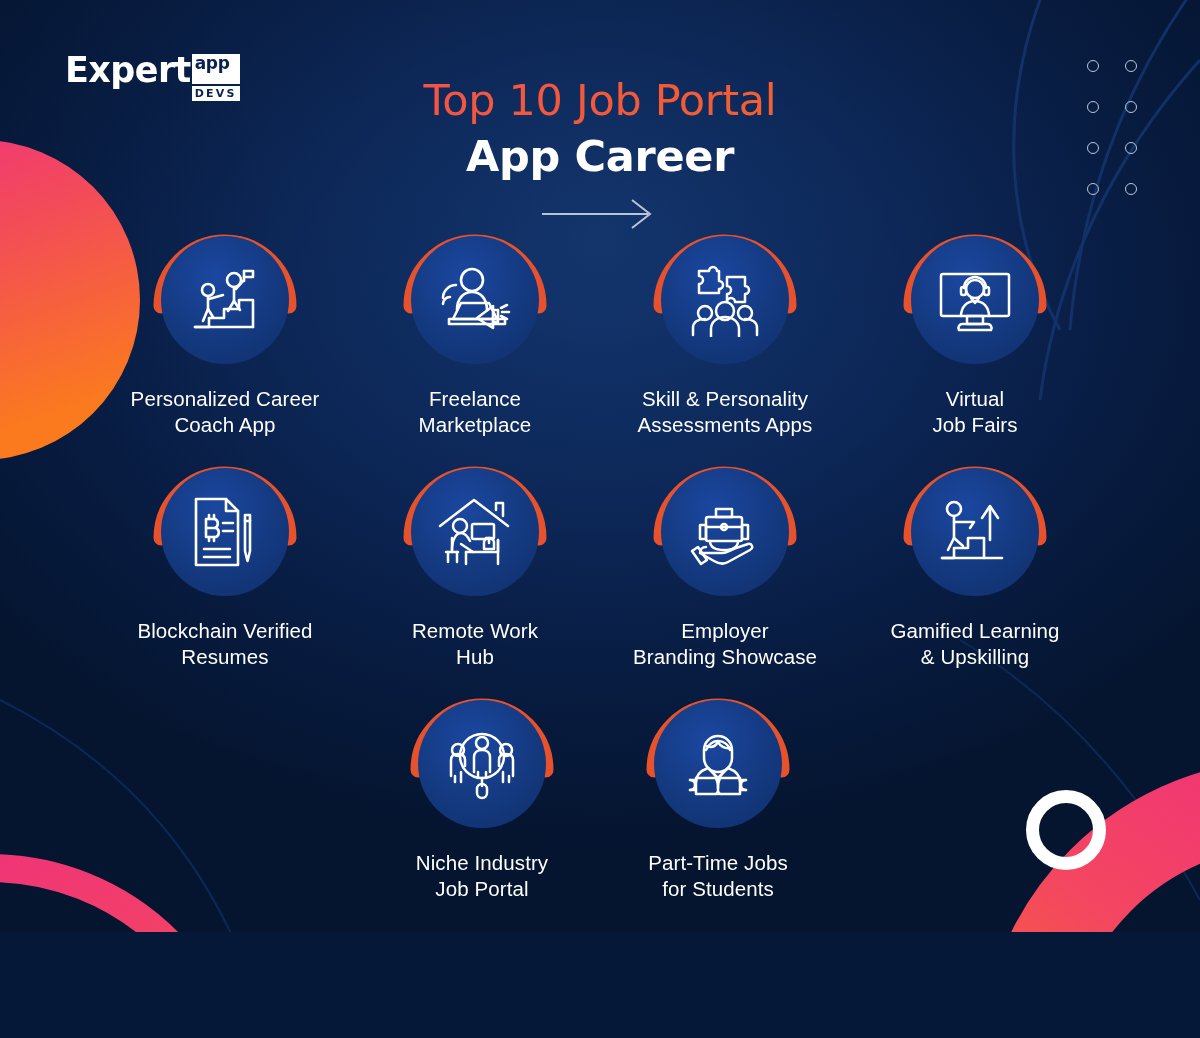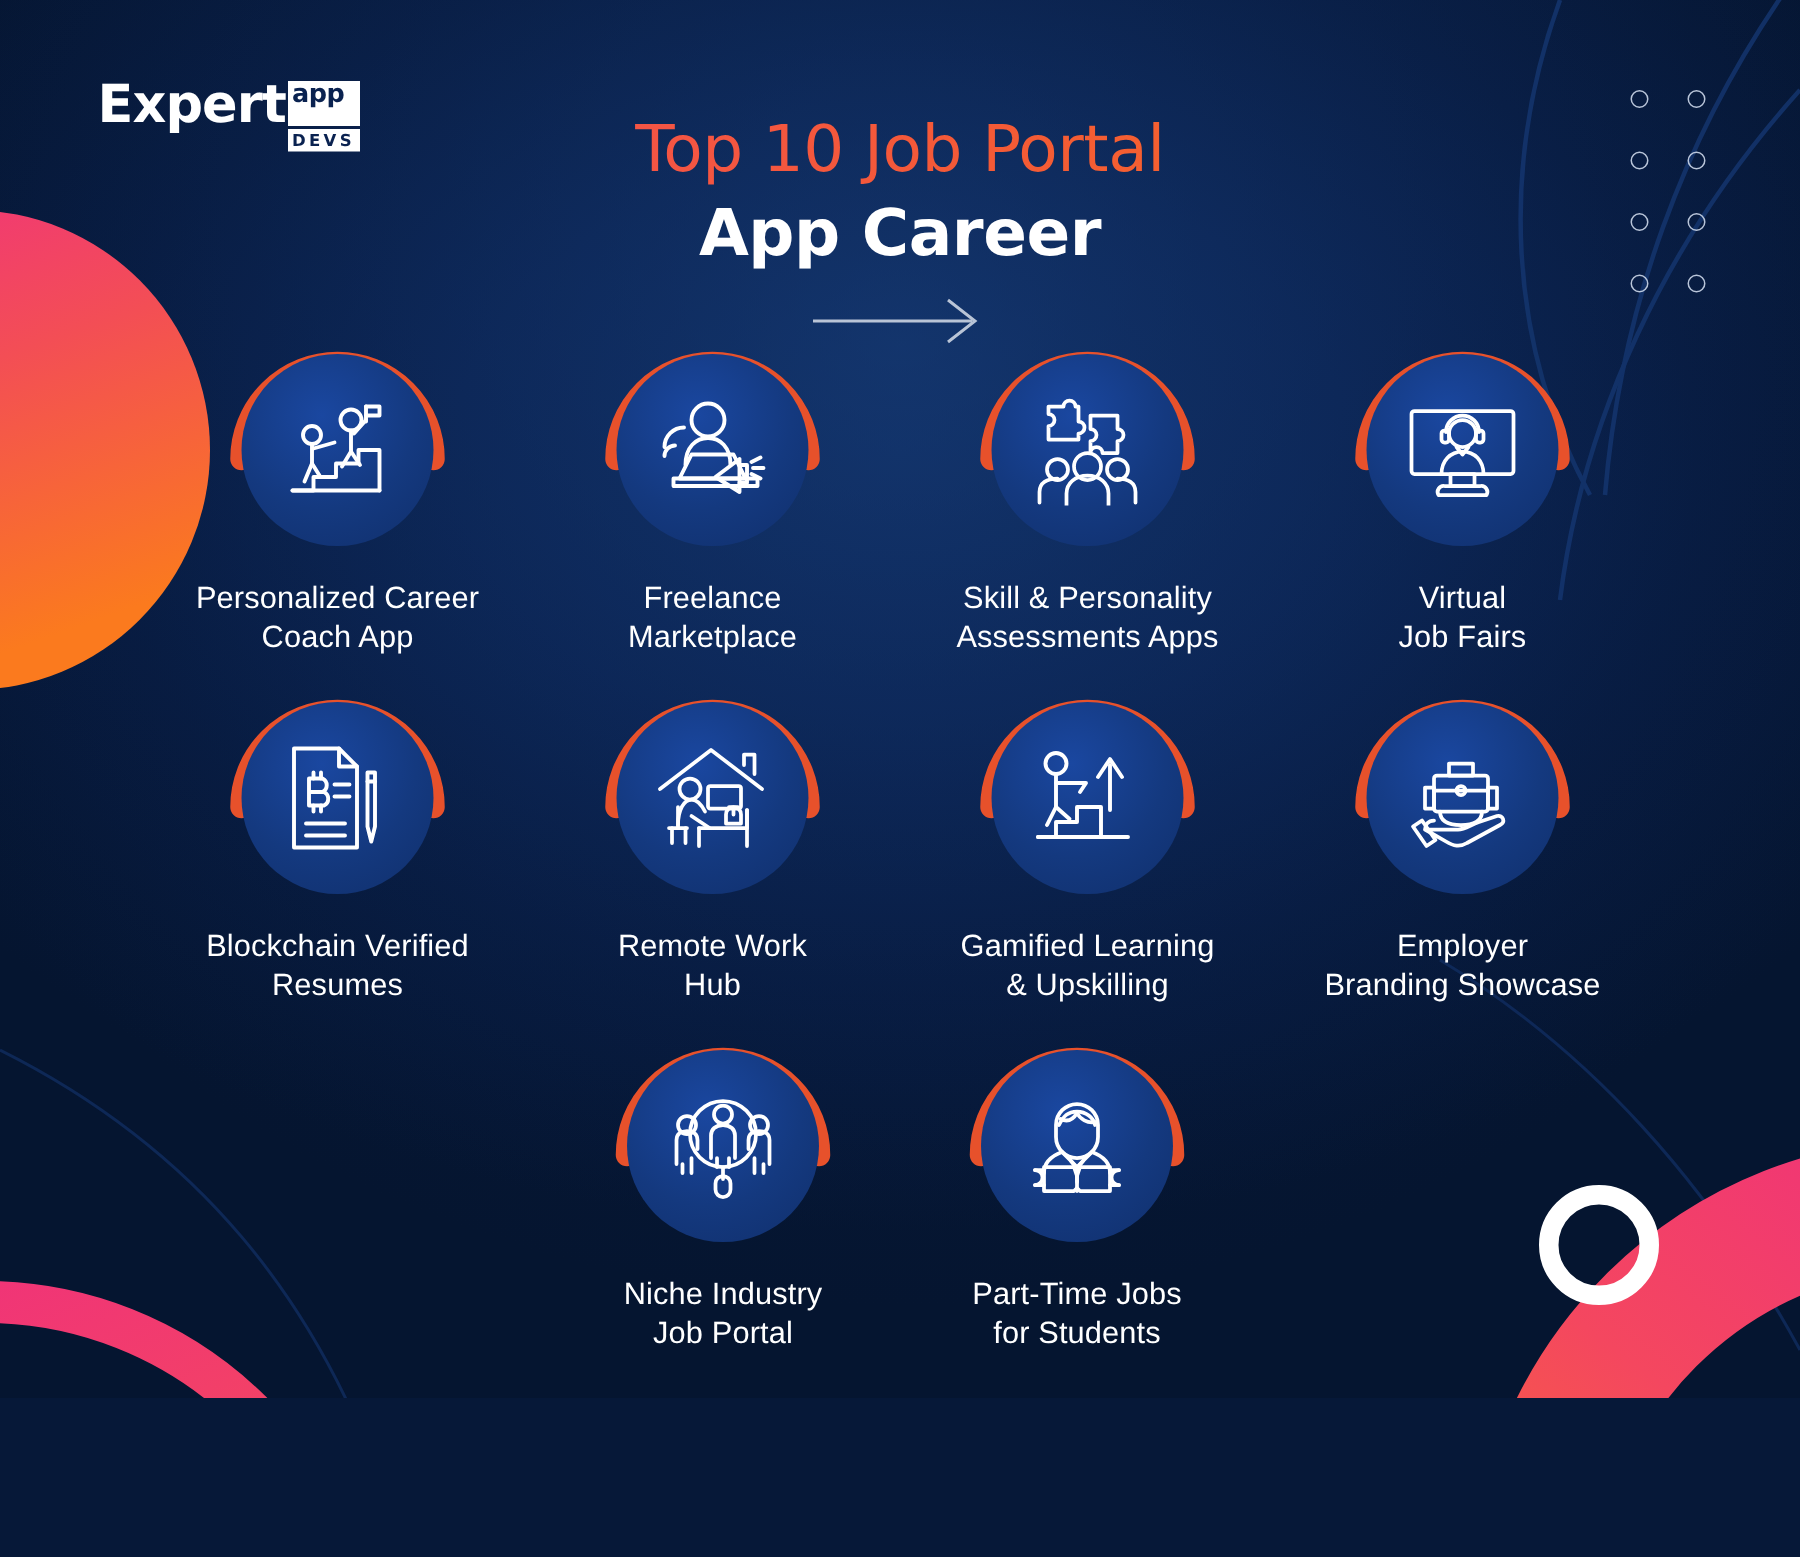--- a/index.html
+++ b/index.html
@@ -364,6 +364,28 @@
             <path d="M8 78 A64 64 0 0 1 136 78" fill="none" stroke="#e7512b" stroke-width="15" stroke-linecap="round"></path>
           </svg>
           <div class="disc">
+            <svg width="78" height="70" viewBox="0 0 78 70" fill="none" stroke="#ffffff" stroke-width="2.5" stroke-linejoin="round" stroke-linecap="round">
+              <path d="M30 12 h16 v8 H30 z"></path>
+              <rect x="20" y="20" width="36" height="24" rx="2"></rect>
+              <path d="M20 30 h36"></path>
+              <circle cx="38" cy="30" r="3"></circle>
+              <path d="M14 28 h6 v14 h-6 z M56 28 h6 v14 h-6 z"></path>
+              <path d="M24 44 c0 6 5 9 14 9 c9 0 14 -3 14 -9"></path>
+              <path d="M20 50 c-4 0 -6 3 -6 6 h22 c5 0 8 -3 14 -5 l12 -4 c4 -1 6 4 2 6 l-22 12 c-5 3 -9 2 -14 -1 l-14 -8"></path>
+              <path d="M12 50 l-6 4 l9 13 l6 -4 z"></path>
+            </svg>
+          </div>
+        </div>
+        <div class="label">Employer
+Branding Showcase</div>
+      </div>
+
+      <div class="cell">
+        <div class="badge">
+          <svg class="arc" viewBox="0 0 144 144">
+            <path d="M8 78 A64 64 0 0 1 136 78" fill="none" stroke="#e7512b" stroke-width="15" stroke-linecap="round"></path>
+          </svg>
+          <div class="disc">
             <svg width="74" height="72" viewBox="0 0 74 72" fill="none" stroke="#ffffff" stroke-width="2.6" stroke-linejoin="round" stroke-linecap="round">
               <circle cx="16" cy="13" r="7"></circle>
               <path d="M16 20 v22"></path>
@@ -379,28 +401,6 @@
         </div>
         <div class="label">Gamified Learning
 &amp; Upskilling</div>
-      </div>
-
-      <div class="cell">
-        <div class="badge">
-          <svg class="arc" viewBox="0 0 144 144">
-            <path d="M8 78 A64 64 0 0 1 136 78" fill="none" stroke="#e7512b" stroke-width="15" stroke-linecap="round"></path>
-          </svg>
-          <div class="disc">
-            <svg width="78" height="70" viewBox="0 0 78 70" fill="none" stroke="#ffffff" stroke-width="2.5" stroke-linejoin="round" stroke-linecap="round">
-              <path d="M30 12 h16 v8 H30 z"></path>
-              <rect x="20" y="20" width="36" height="24" rx="2"></rect>
-              <path d="M20 30 h36"></path>
-              <circle cx="38" cy="30" r="3"></circle>
-              <path d="M14 28 h6 v14 h-6 z M56 28 h6 v14 h-6 z"></path>
-              <path d="M24 44 c0 6 5 9 14 9 c9 0 14 -3 14 -9"></path>
-              <path d="M20 50 c-4 0 -6 3 -6 6 h22 c5 0 8 -3 14 -5 l12 -4 c4 -1 6 4 2 6 l-22 12 c-5 3 -9 2 -14 -1 l-14 -8"></path>
-              <path d="M12 50 l-6 4 l9 13 l6 -4 z"></path>
-            </svg>
-          </div>
-        </div>
-        <div class="label">Employer
-Branding Showcase</div>
       </div>
 
     </div>

